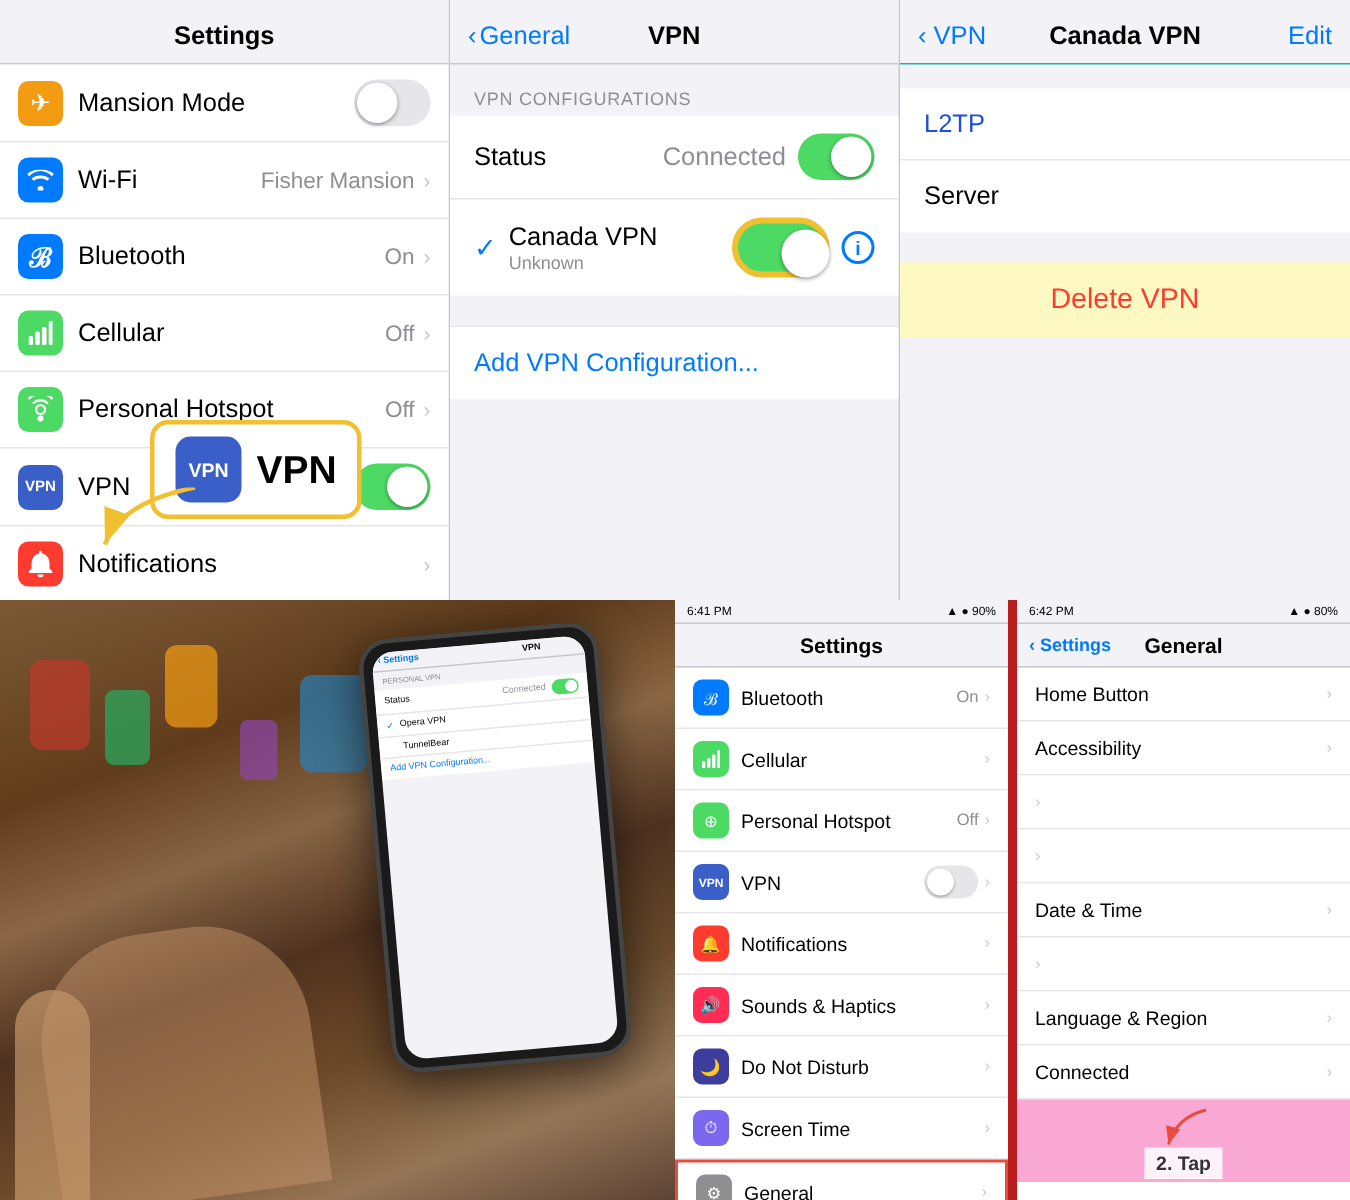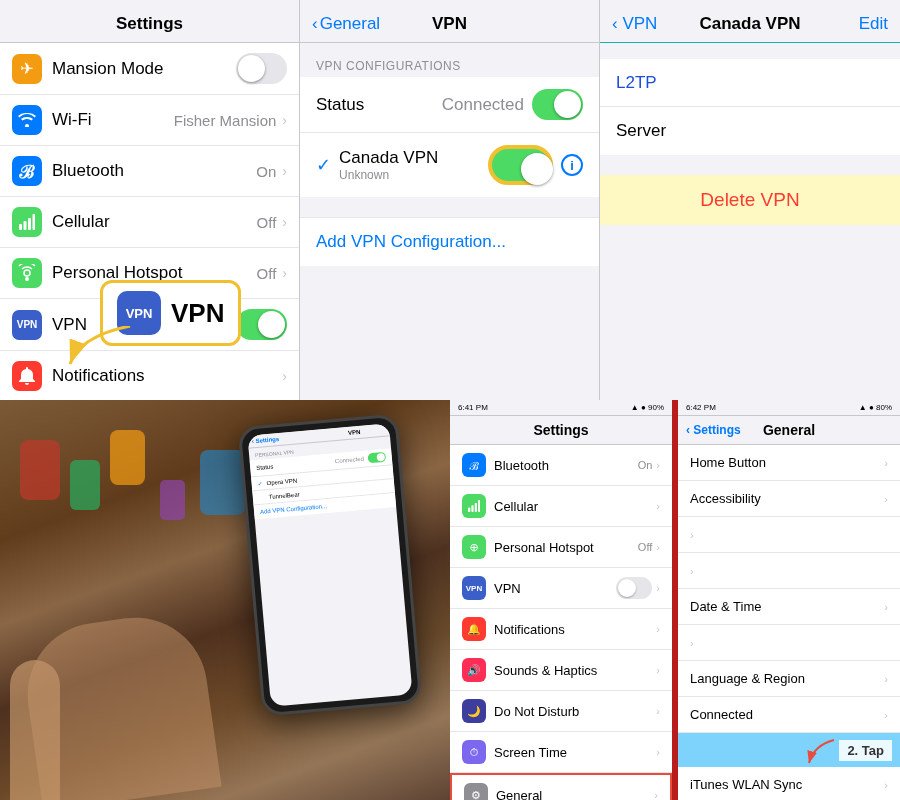--- a/index.html
+++ b/index.html
@@ -744,7 +744,7 @@
         <span class="mini-chevron">›</span>
       </div>
 
-      <div style="display:flex;align-items:center;padding:2px 8px;background:#7dd3fc;justify-content:flex-end;">
+      <div style="display:flex;align-items:center;padding:2px 8px;background:#f9a8d4;justify-content:flex-end;flex-direction:column;">
         <svg width="40" height="30" viewBox="0 0 40 30">
             <path d="M 35 5 Q 15 10 10 28" stroke="#e74c3c" stroke-width="2" fill="none" marker-end="url(#arr2)"></path>
             <defs>

